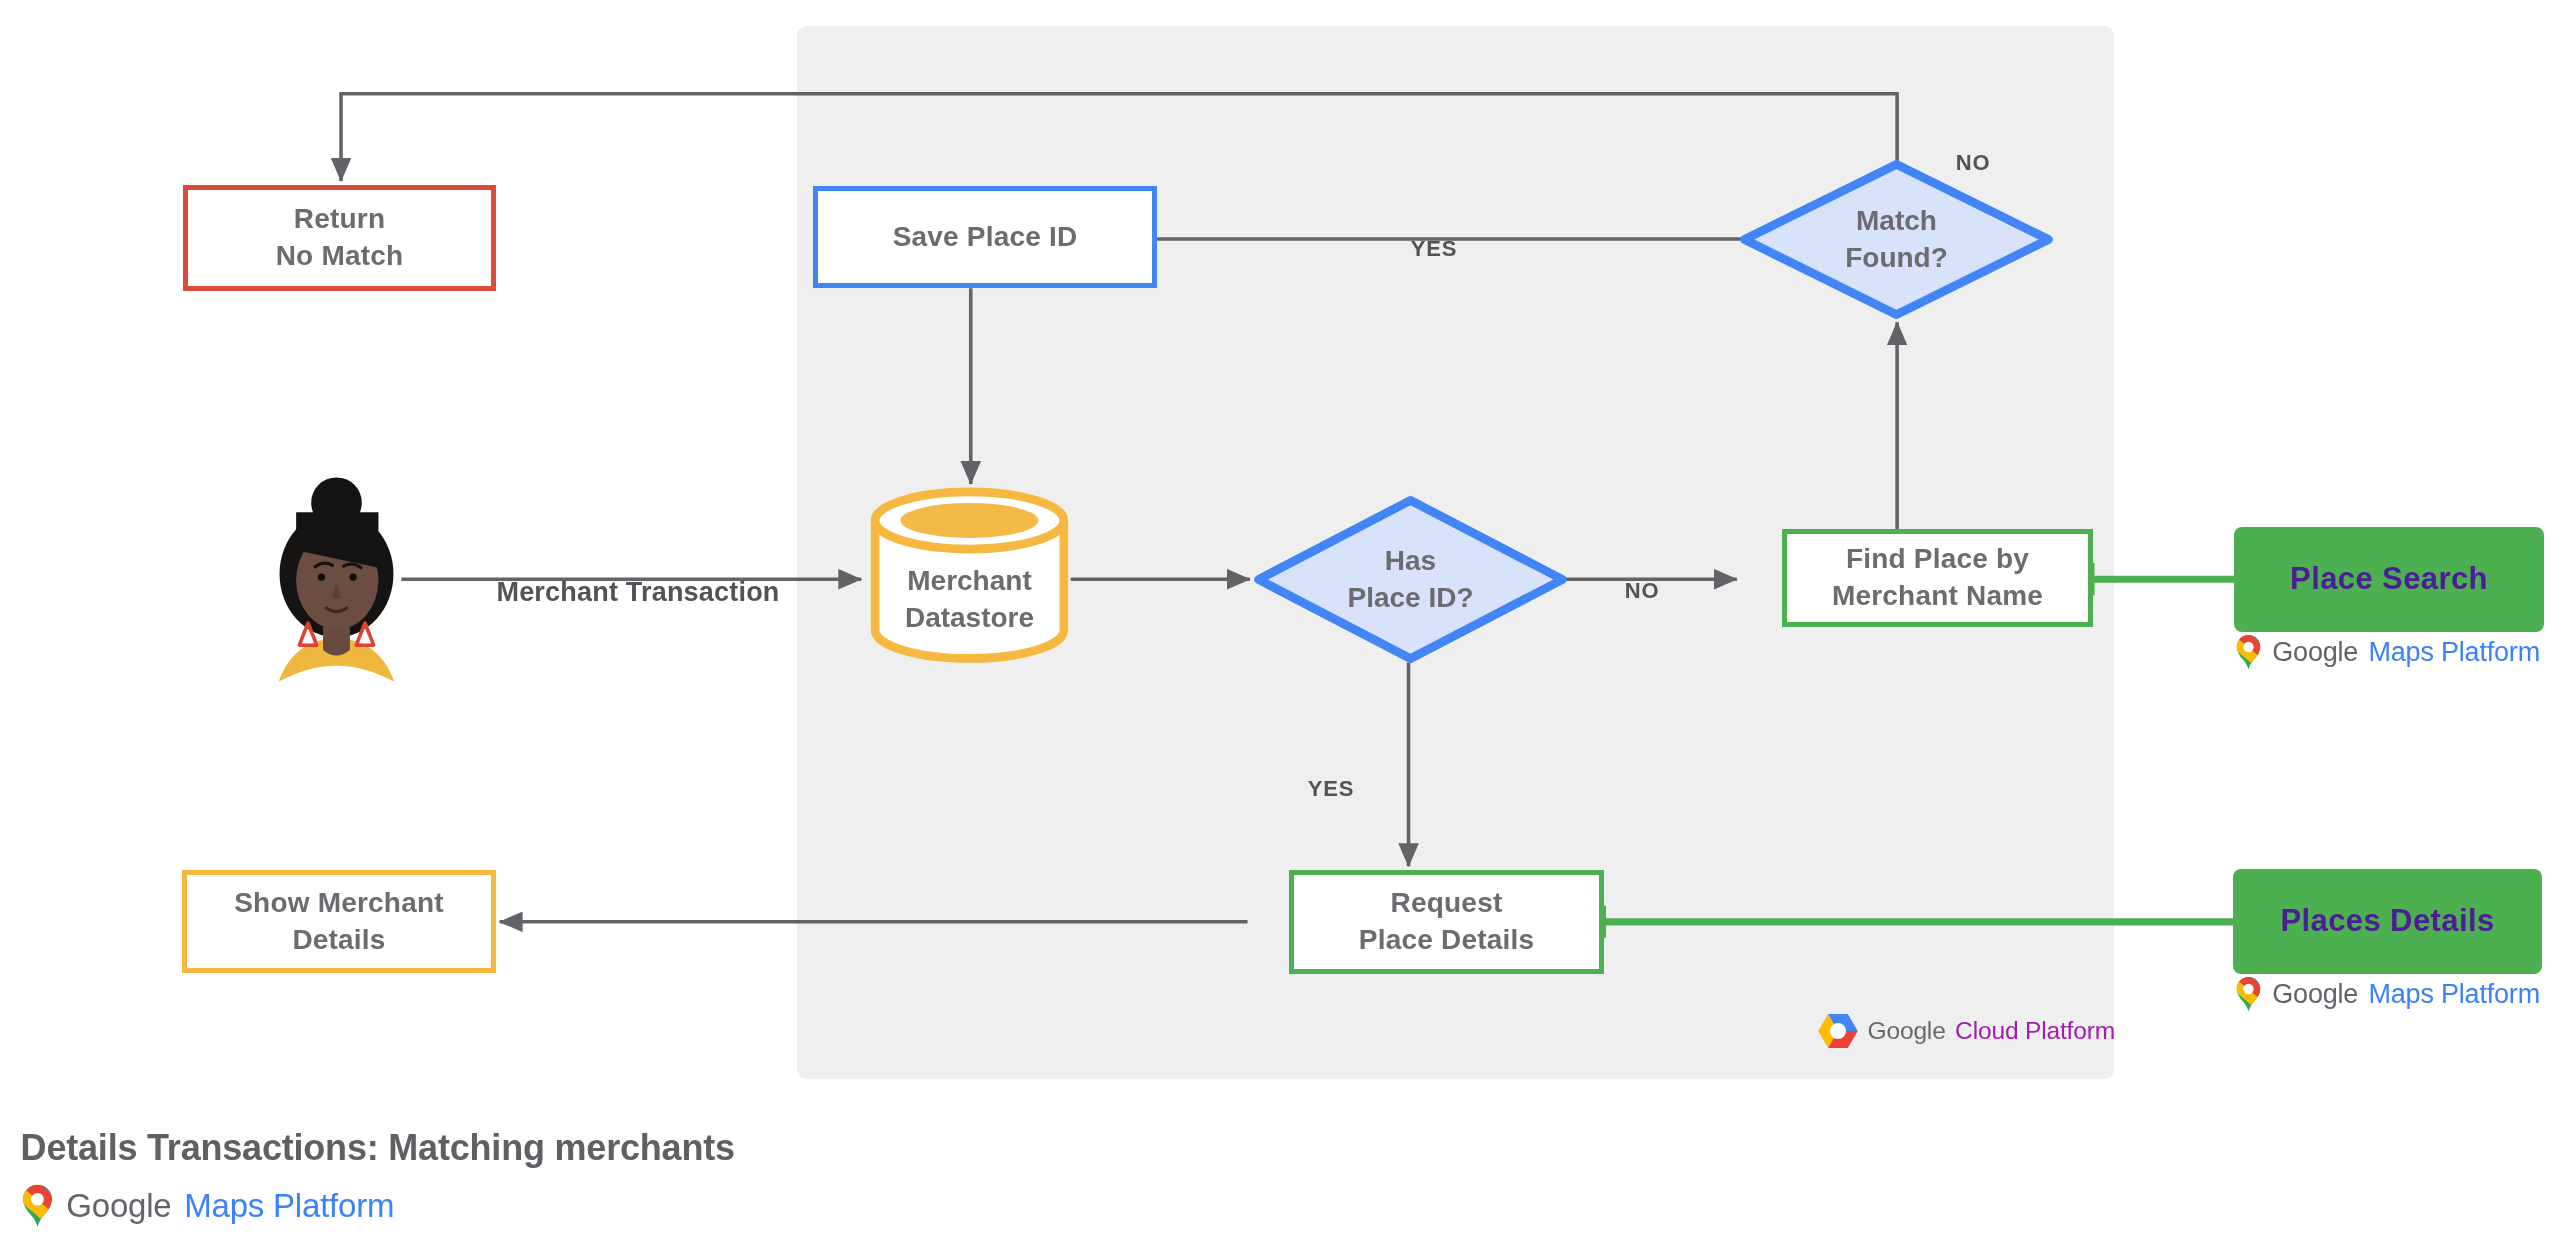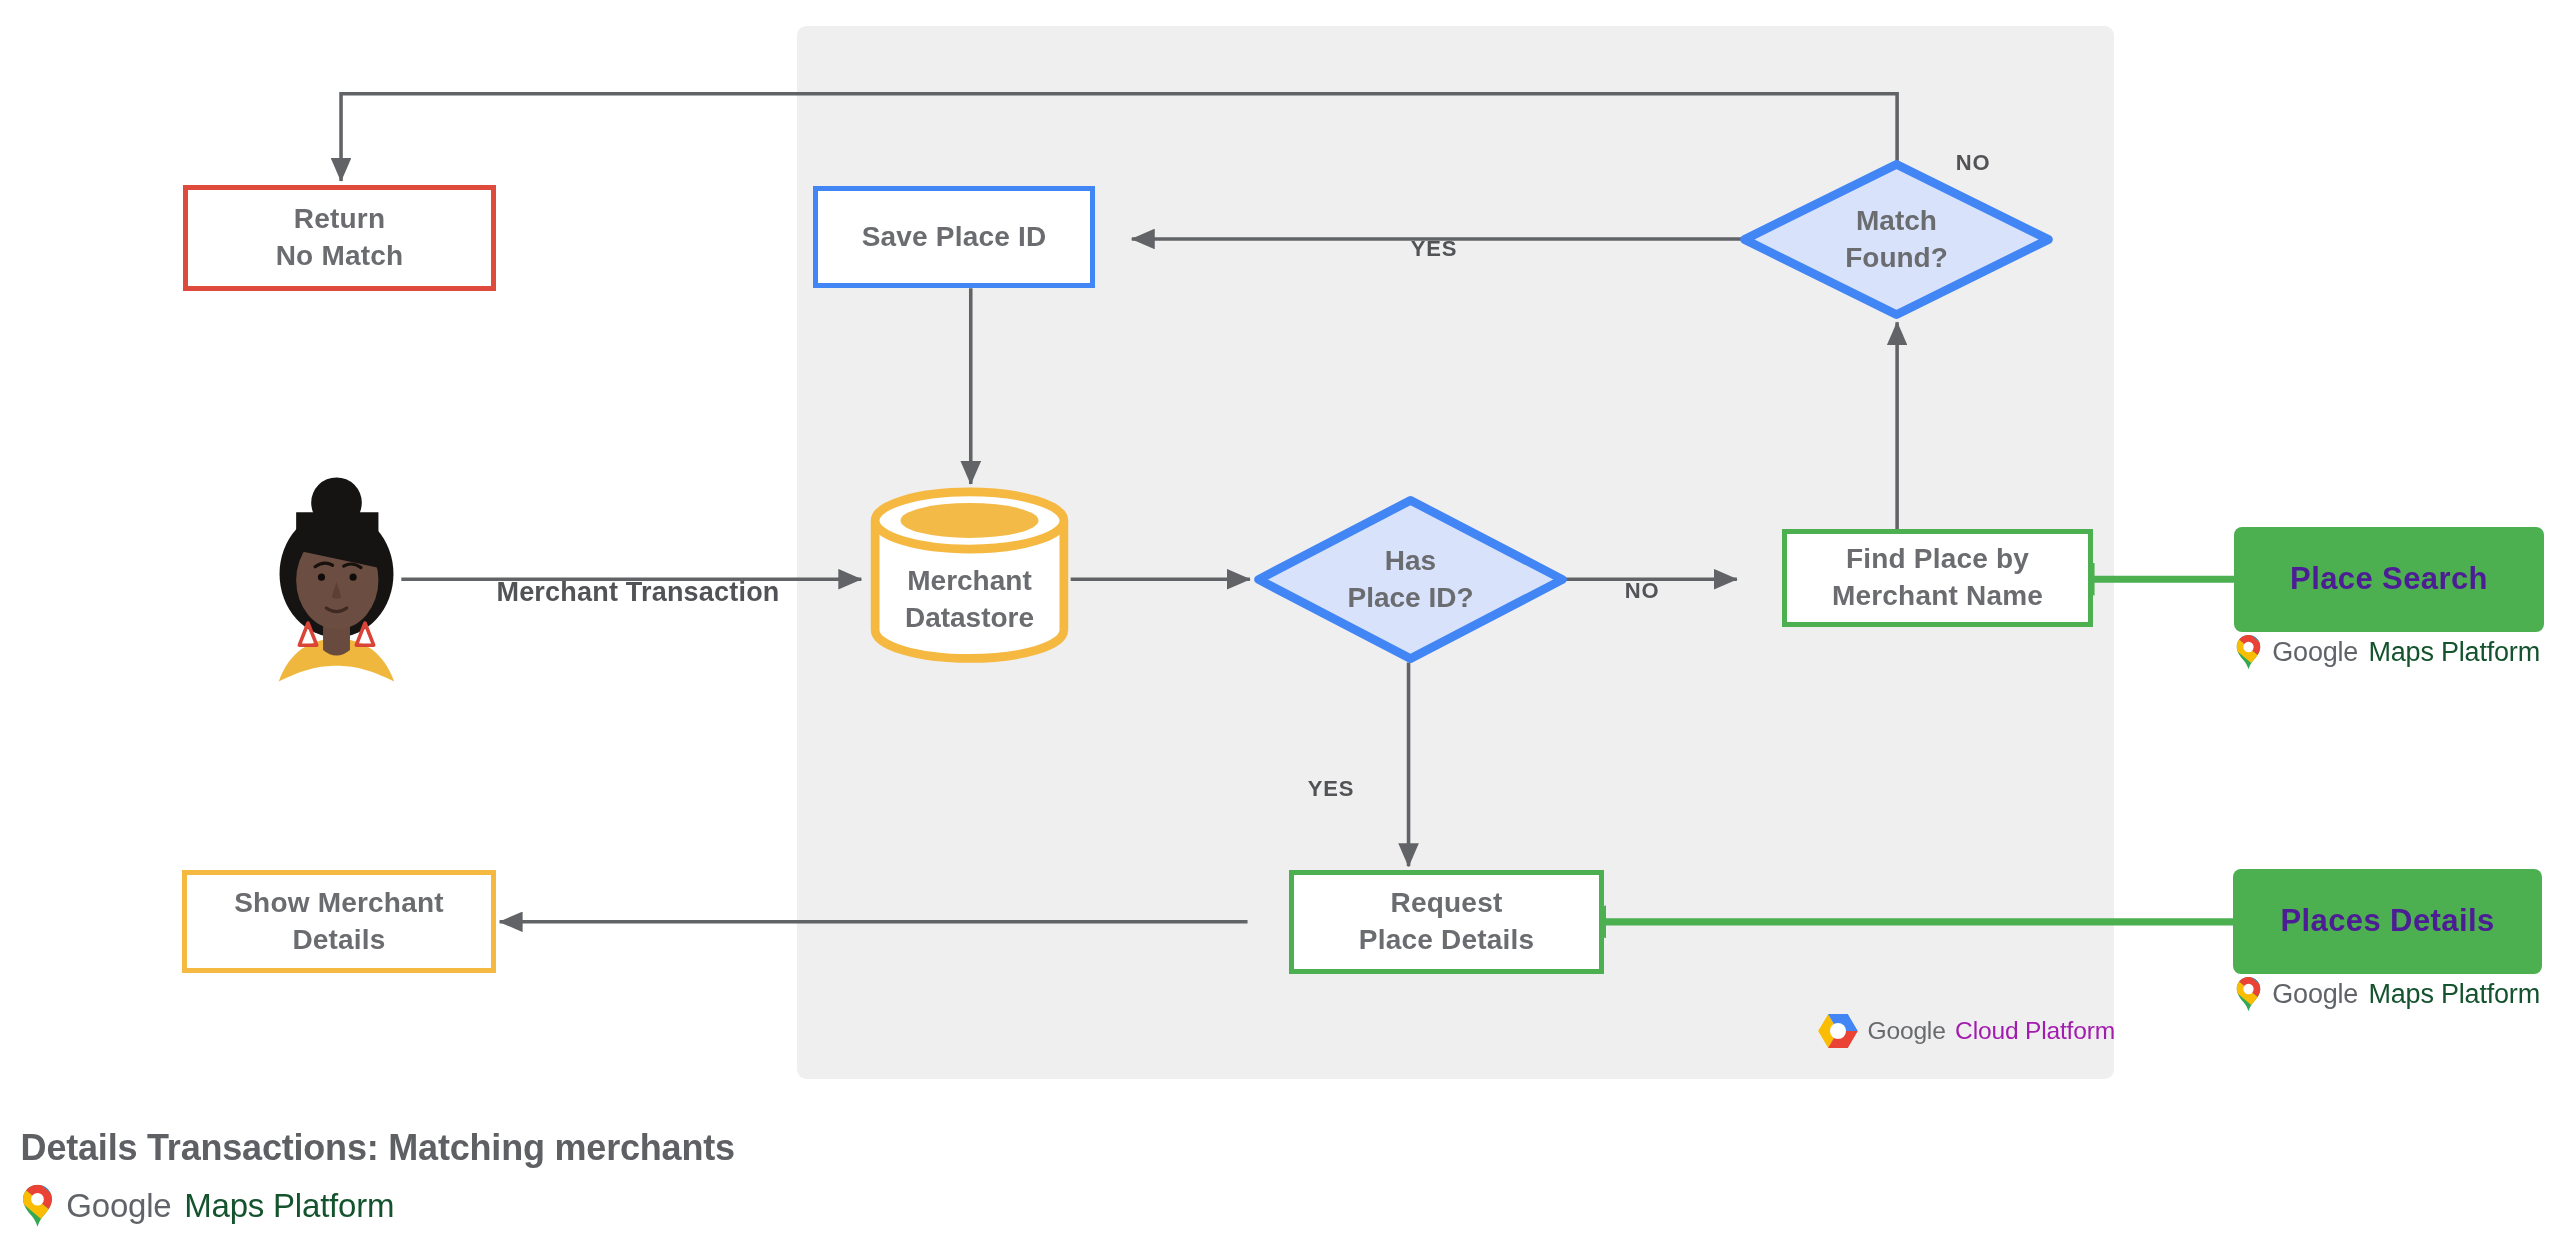--- a/index.html
+++ b/index.html
@@ -89,7 +89,7 @@
   <div class="node b-red" style="left:183px;top:185px;width:313px;height:106px;">Return
 No Match</div>
 
-  <div class="node b-blue" style="left:813px;top:186px;width:282px;height:102px;">Save Place ID</div>
+  <div class="node b-blue" style="left:813px;top:186px;width:344px;height:102px;">Save Place ID</div>
 
   <div class="node b-green" style="left:1742px;top:529px;width:311px;height:98px;">Find Place by
 Merchant Name</div>

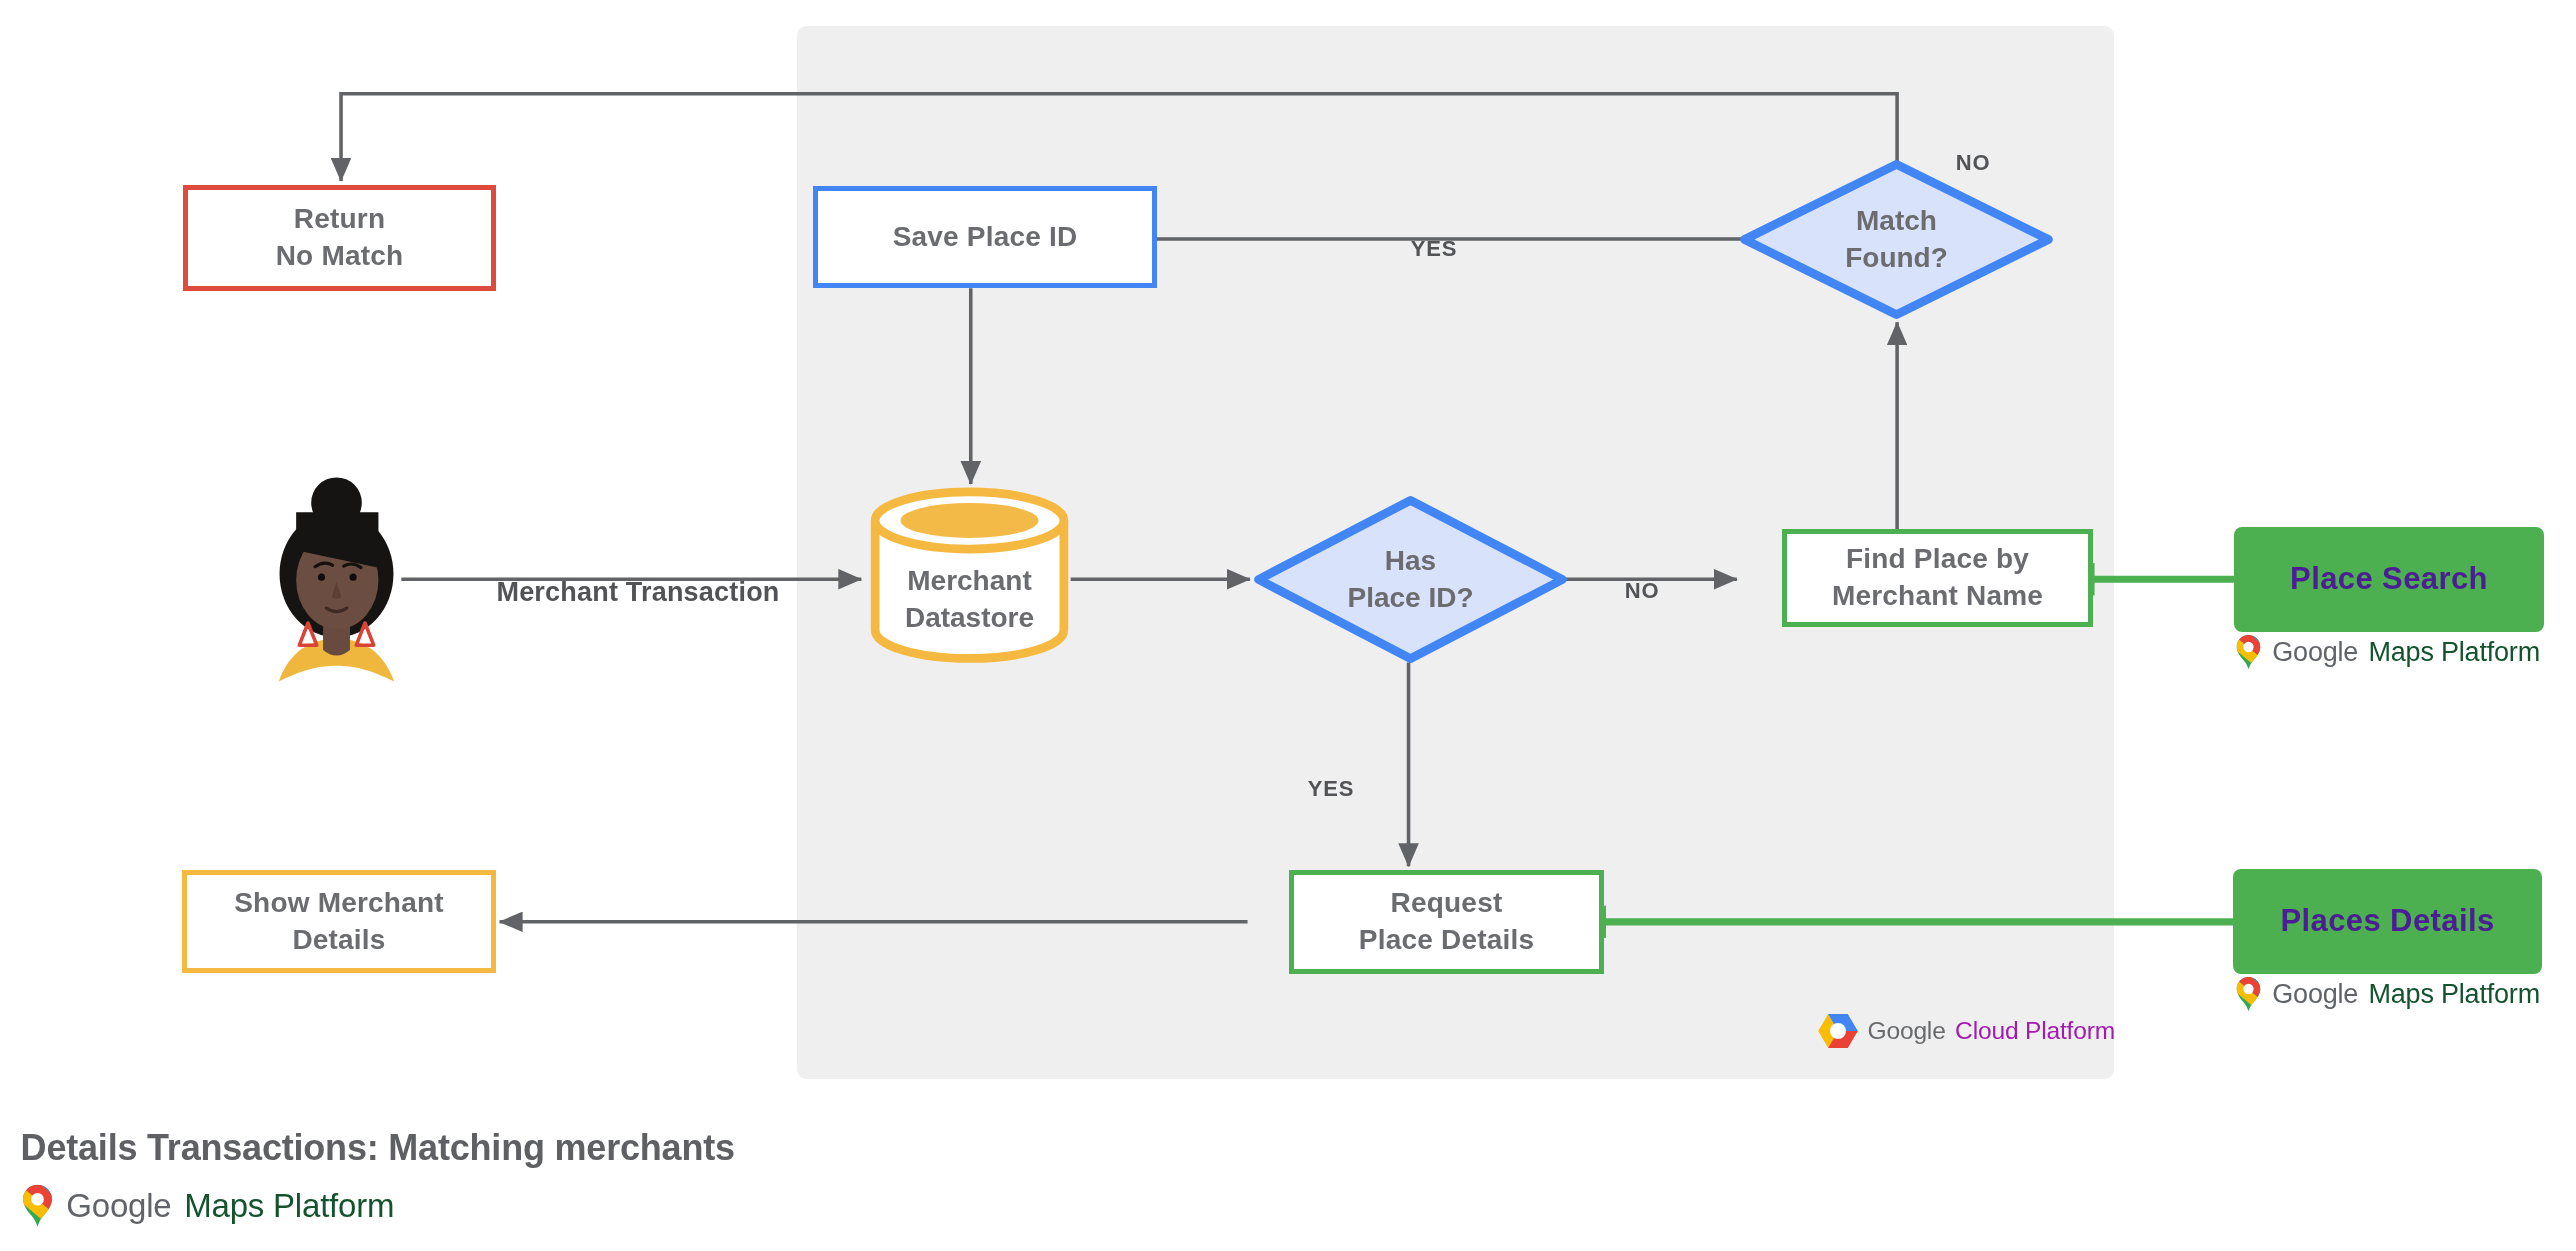--- a/index.html
+++ b/index.html
@@ -35,7 +35,7 @@
   .gmp{position:absolute;z-index:4;display:flex;align-items:center;gap:10.3px;
        font-size:27px;letter-spacing:-0.2px;white-space:nowrap;}
   .gmp .g1{color:#606368;}
-  .gmp .g2{color:#14532d;}
+  .gmp .g2{color:#3b82f6;}
   .gmp.big{font-size:33px;gap:12.7px;}
   .gcp{position:absolute;z-index:4;display:flex;align-items:center;gap:9.5px;
        font-size:24.6px;letter-spacing:-0.2px;white-space:nowrap;}

